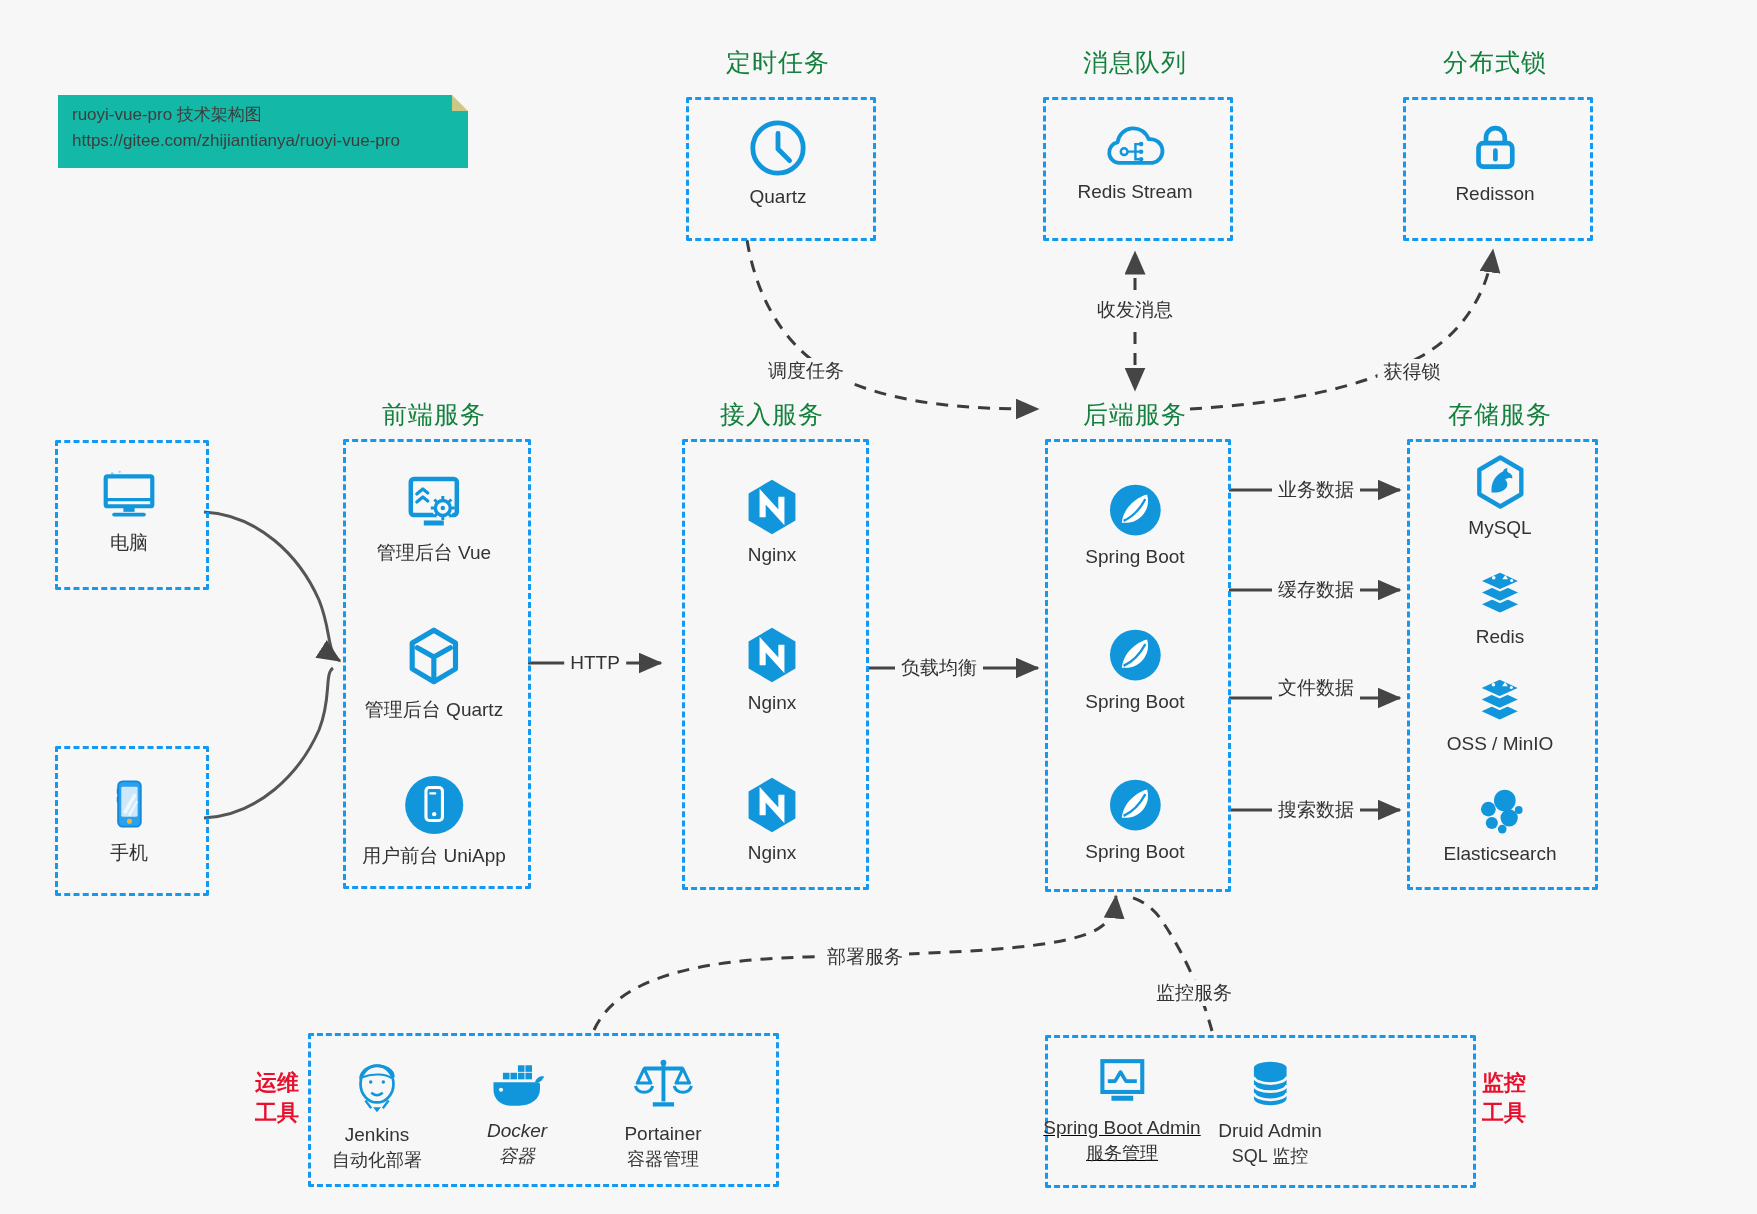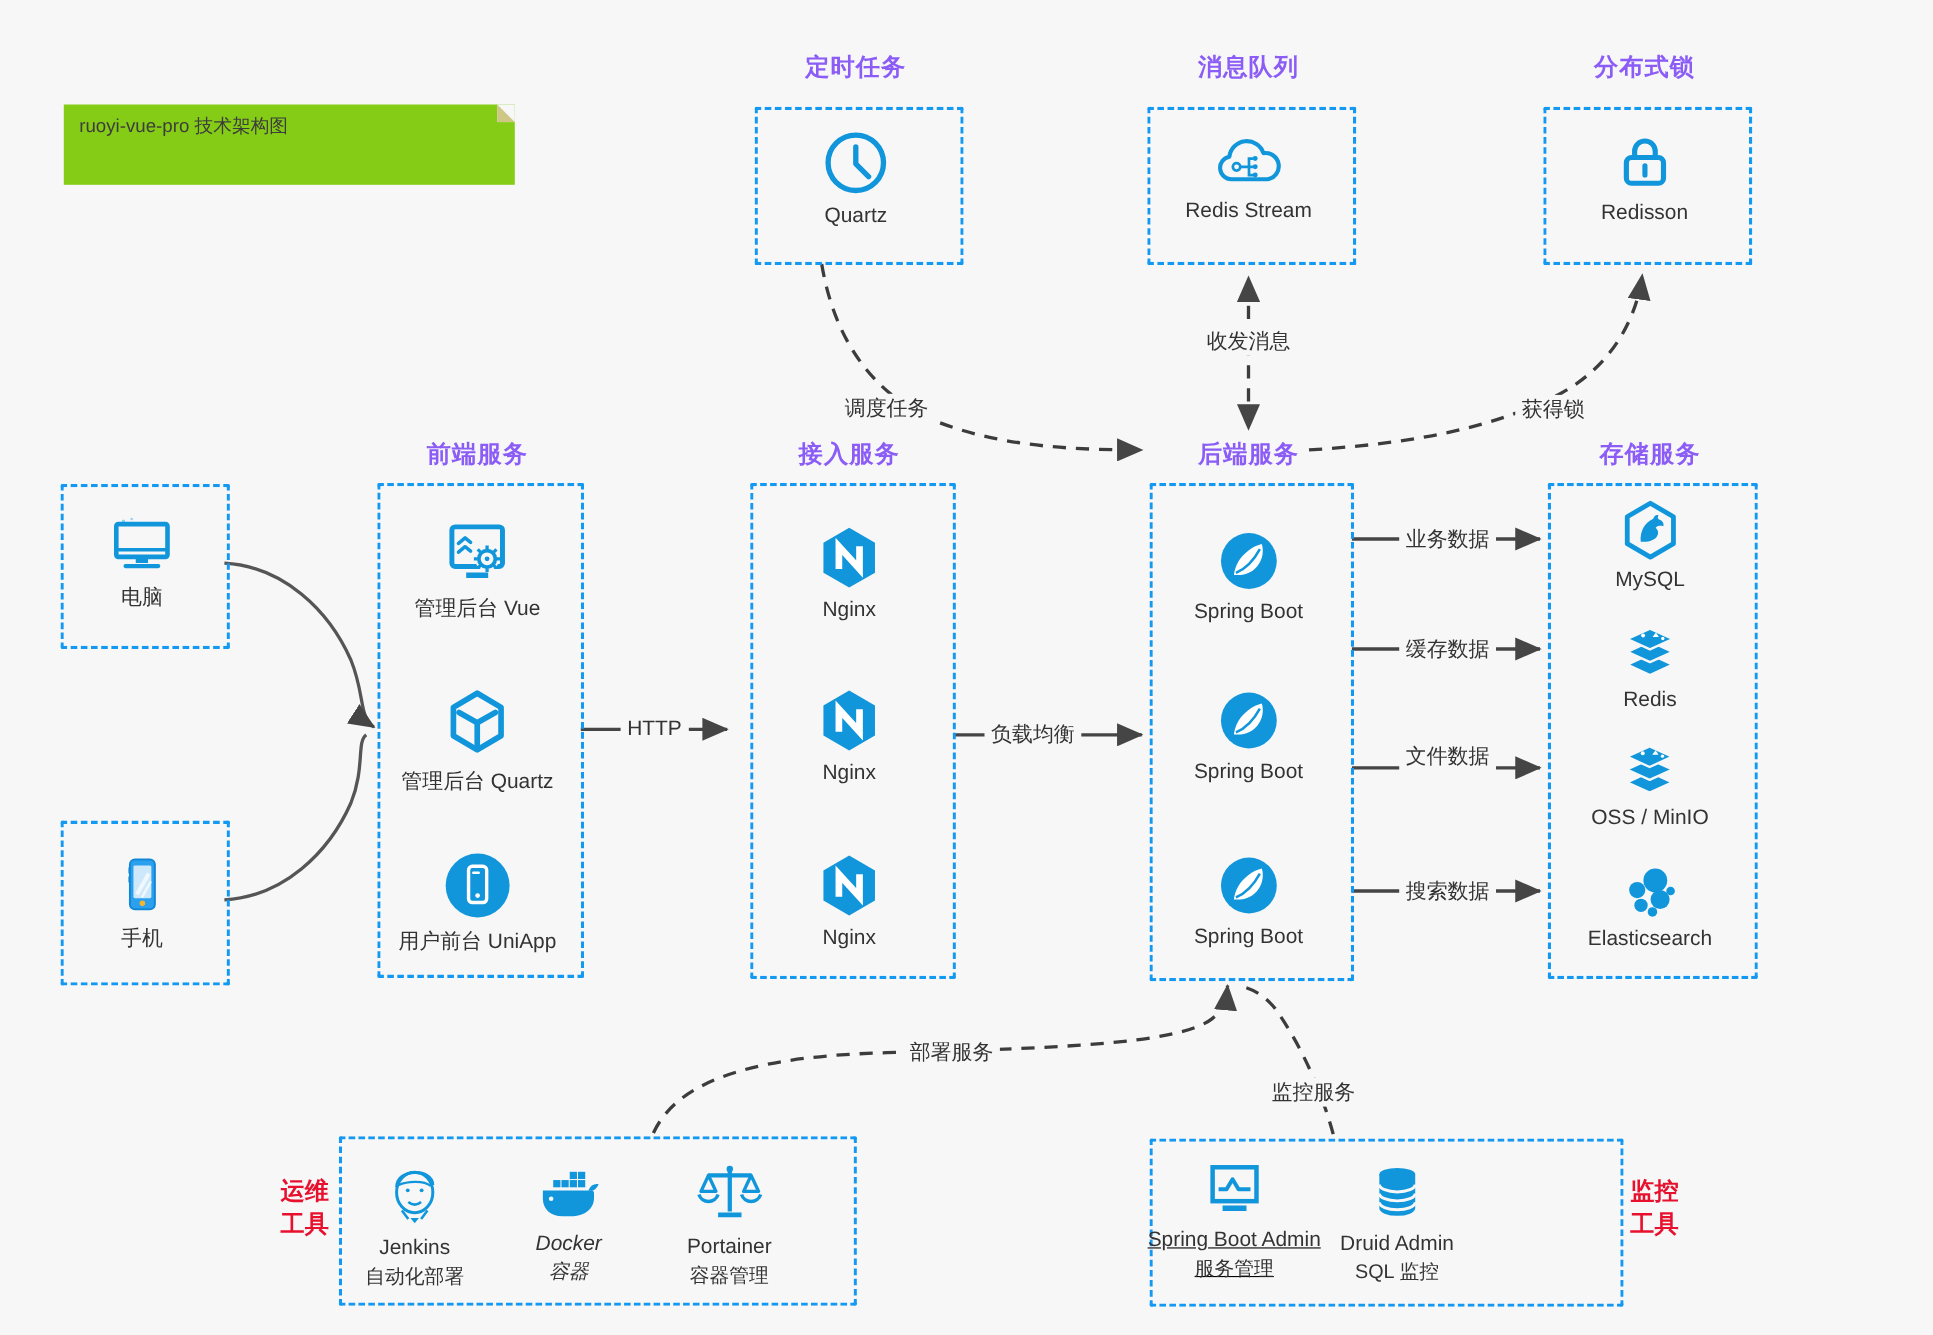--- a/index.html
+++ b/index.html
@@ -7,8 +7,8 @@
           font-family:"Liberation Sans","DejaVu Sans",sans-serif;overflow:hidden;}
   #edges{position:absolute;left:0;top:0;width:1757px;height:1214px;}
   .gbox{position:absolute;border:3px dashed #1499f2;border-radius:2px;}
-  .gtitle{position:absolute;transform:translateX(-50%);color:#8b5cf6;font-weight:bold;
-          font-size:22px;white-space:nowrap;letter-spacing:1px;}
+  .gtitle{position:absolute;transform:translateX(-50%);color:#15803d;font-weight:normal;
+          font-size:25px;white-space:nowrap;letter-spacing:1px;}
   .side-title{position:absolute;color:#e8112d;font-weight:bold;font-size:22px;
           line-height:30px;text-align:center;white-space:nowrap;}
   .item{position:absolute;transform:translateX(-50%);display:flex;flex-direction:column;

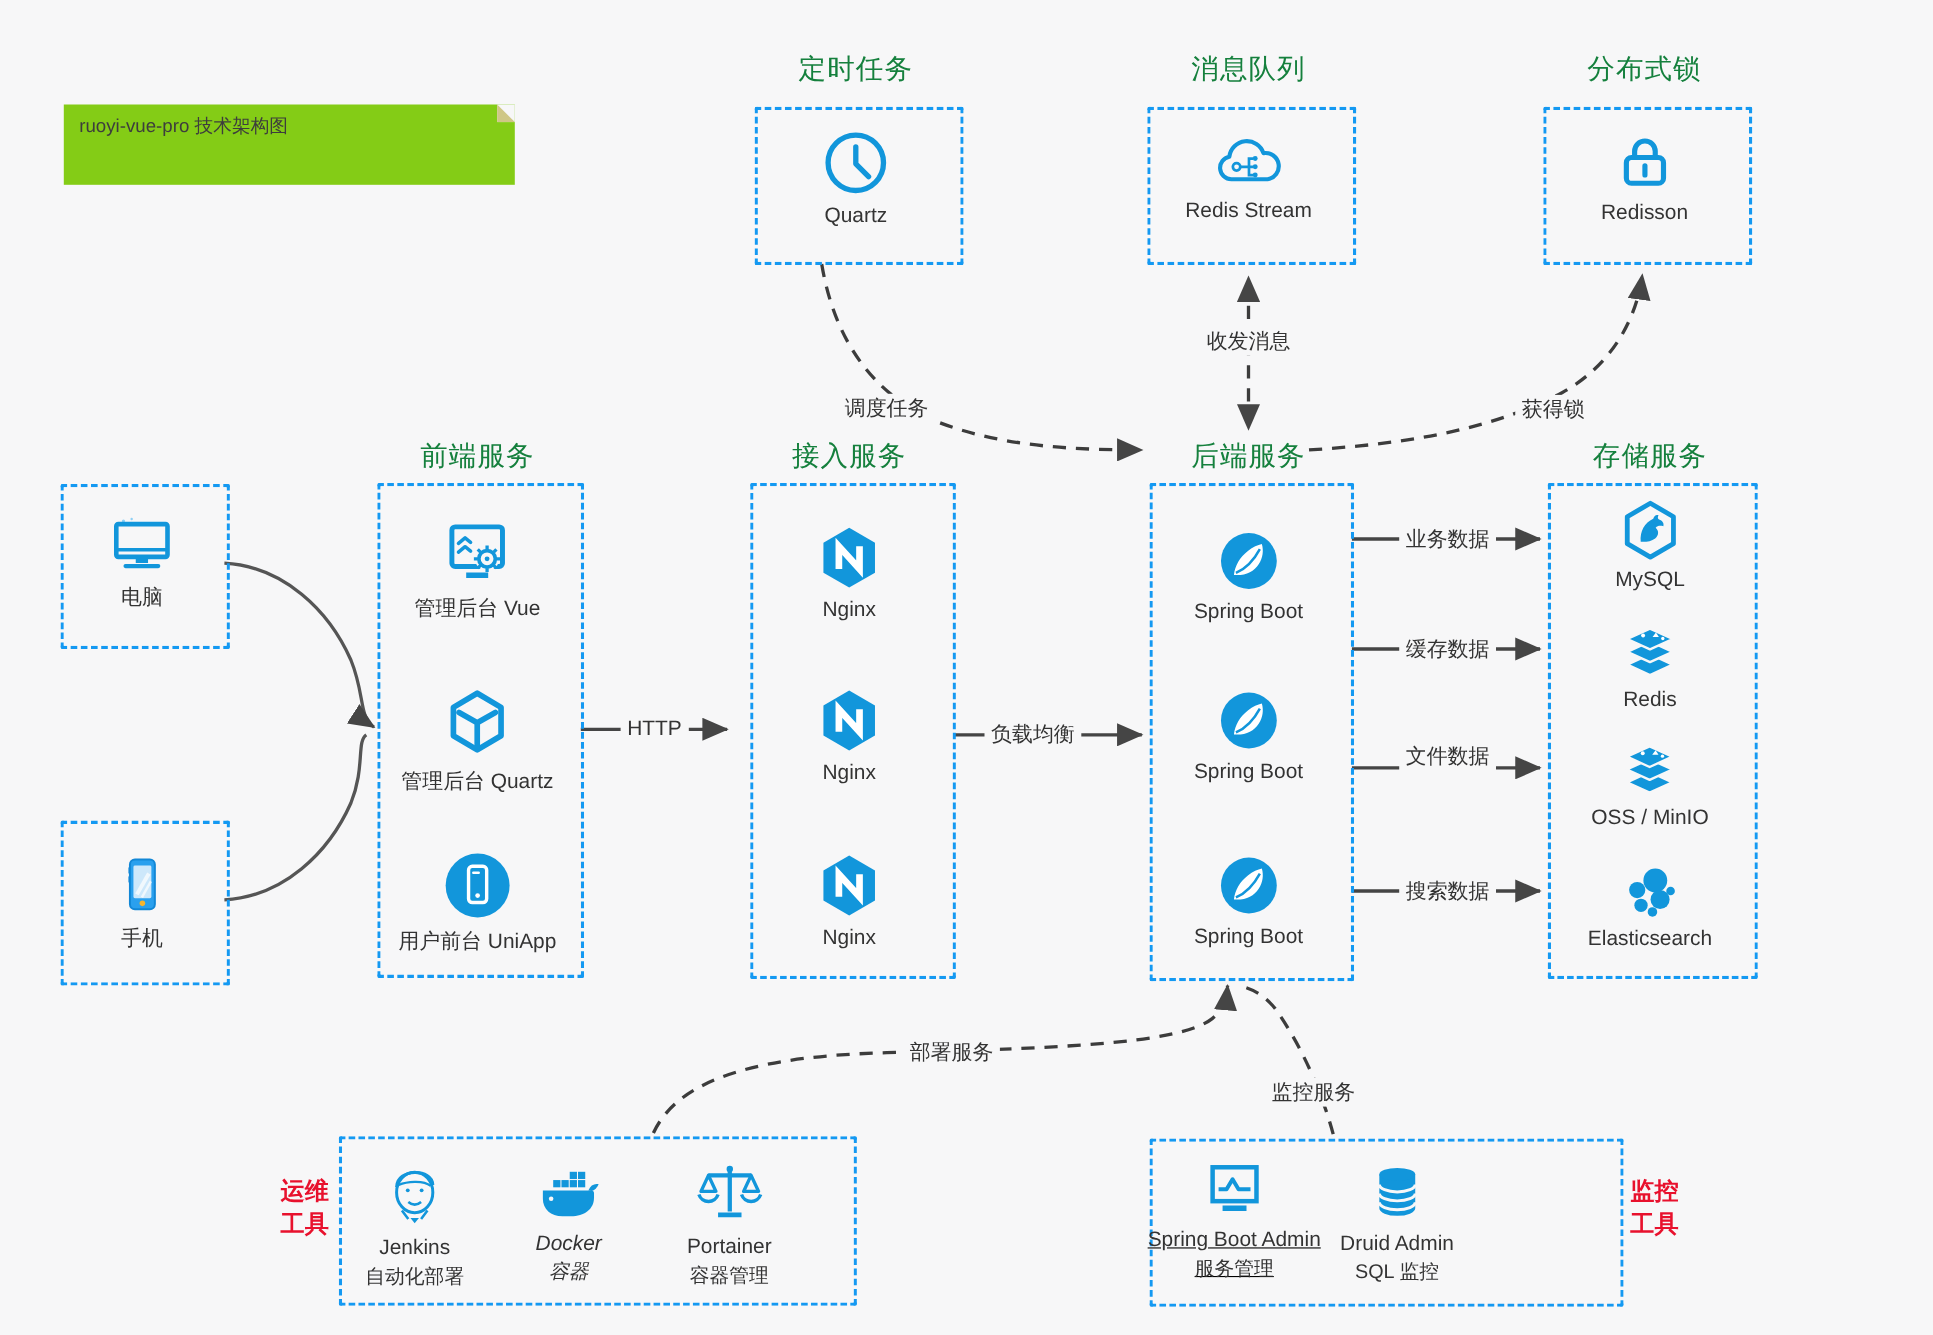--- a/index.html
+++ b/index.html
@@ -17,7 +17,7 @@
   .lbl2{font-size:18px;color:#333;margin-top:2px;white-space:nowrap;text-align:center;}
   .elabel{position:absolute;transform:translate(-50%,-50%);background:#f7f7f8;
           padding:0 6px;font-size:19px;color:#333;white-space:nowrap;}
-  .note{position:absolute;left:58px;top:95px;width:396px;height:66px;background:#84cc16;
+  .note{position:absolute;left:58px;top:95px;width:396px;height:66px;background:#14b8a6;
         padding:7px 0 0 14px;font-size:17px;line-height:26px;color:#3d3d3d;}
   .note-fold{position:absolute;right:0;top:0;width:0;height:0;
         border-top:16px solid #f7f7f8;border-left:16px solid #cfc786;}

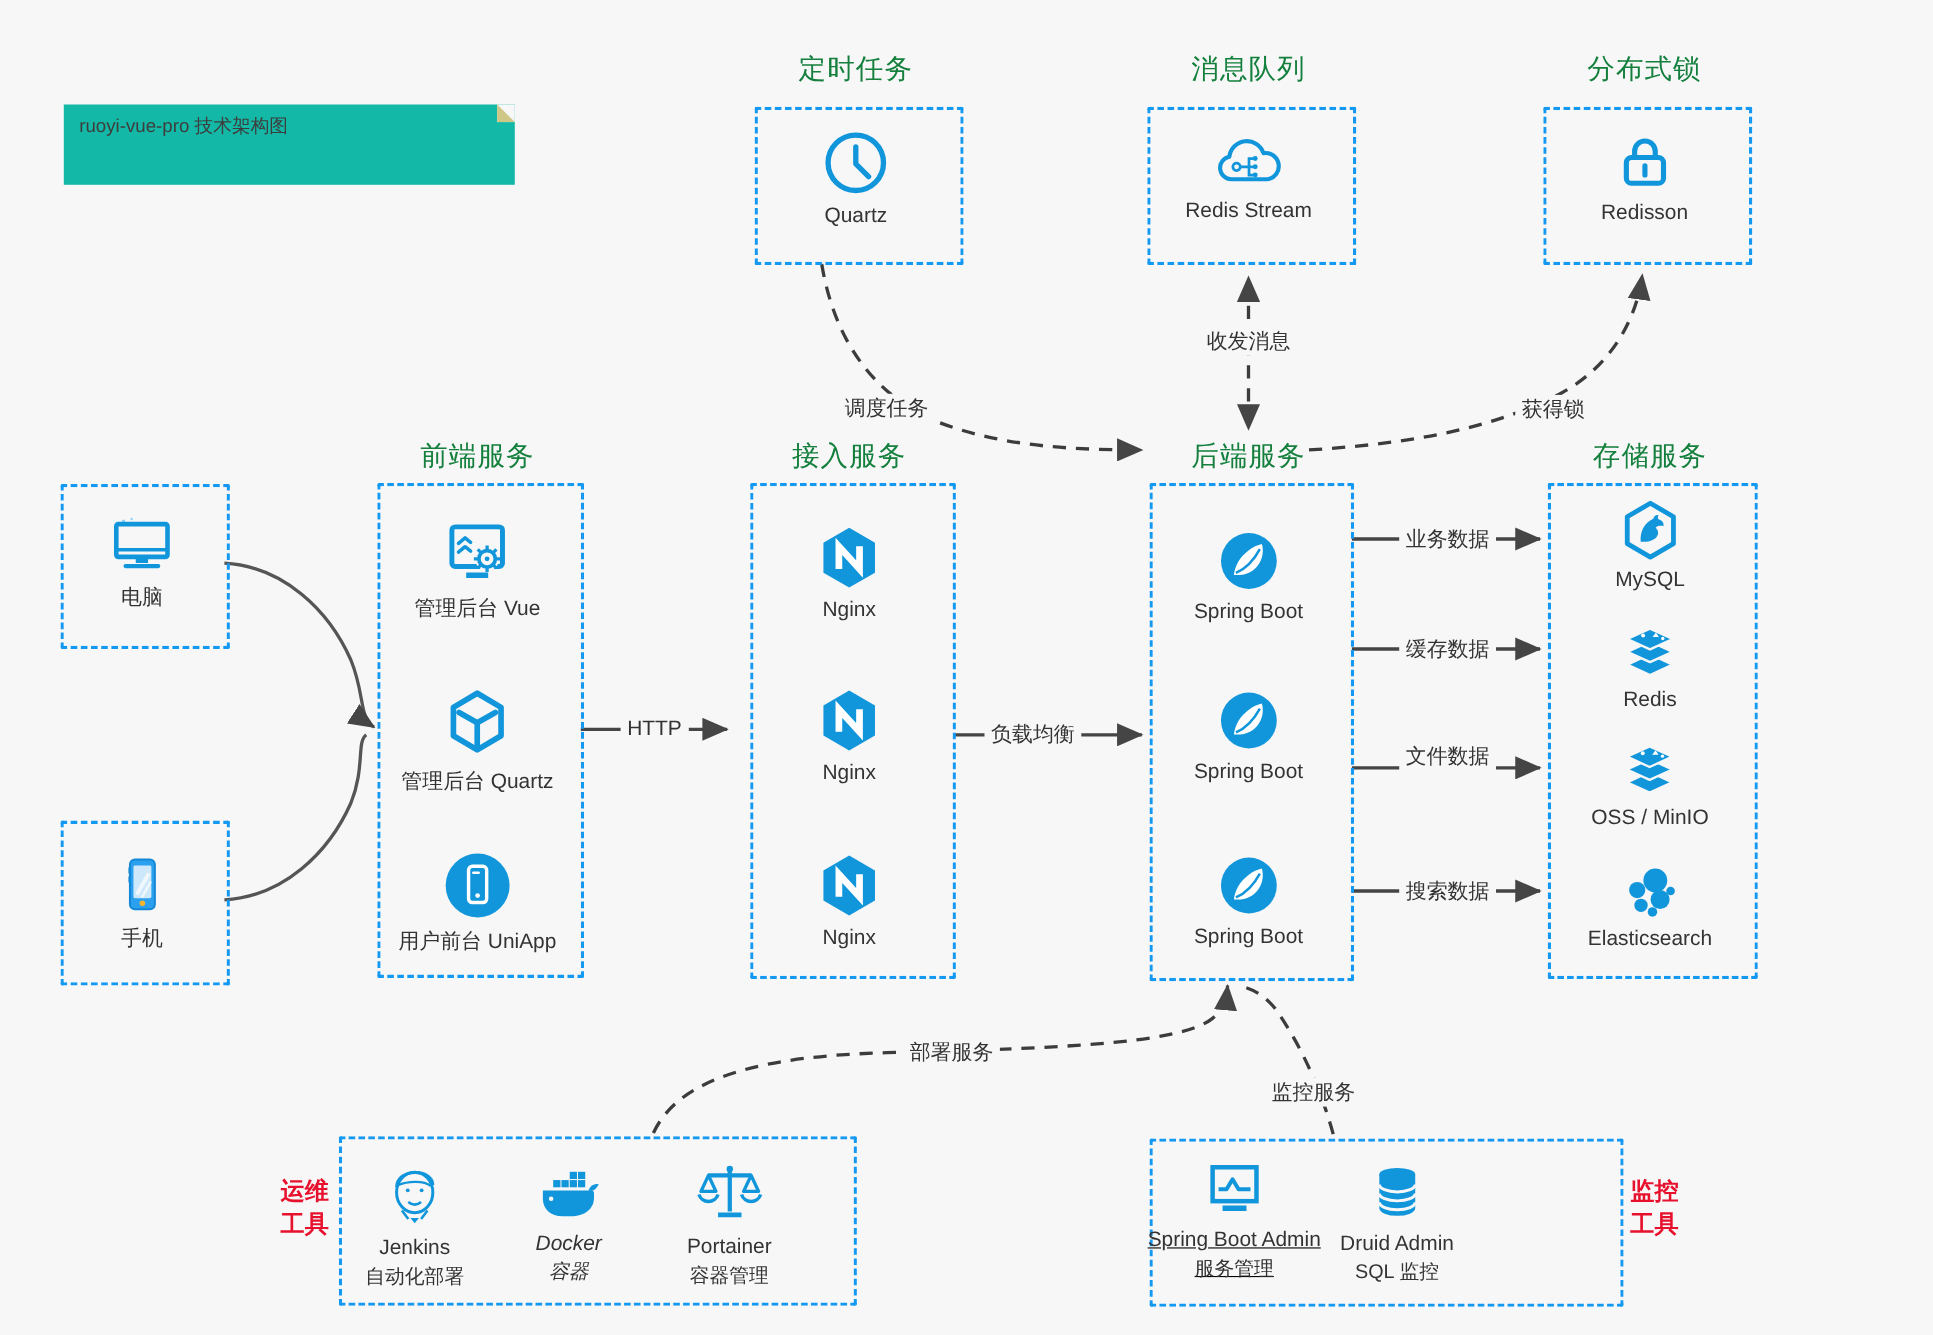--- a/index.html
+++ b/index.html
@@ -57,6 +57,7 @@
 
   <div class="note">
     <div>ruoyi-vue-pro 技术架构图</div>
+    <div>https://gitee.com/zhijiantianya/ruoyi-vue-pro</div>
     <div class="note-fold"></div>
   </div>
 

